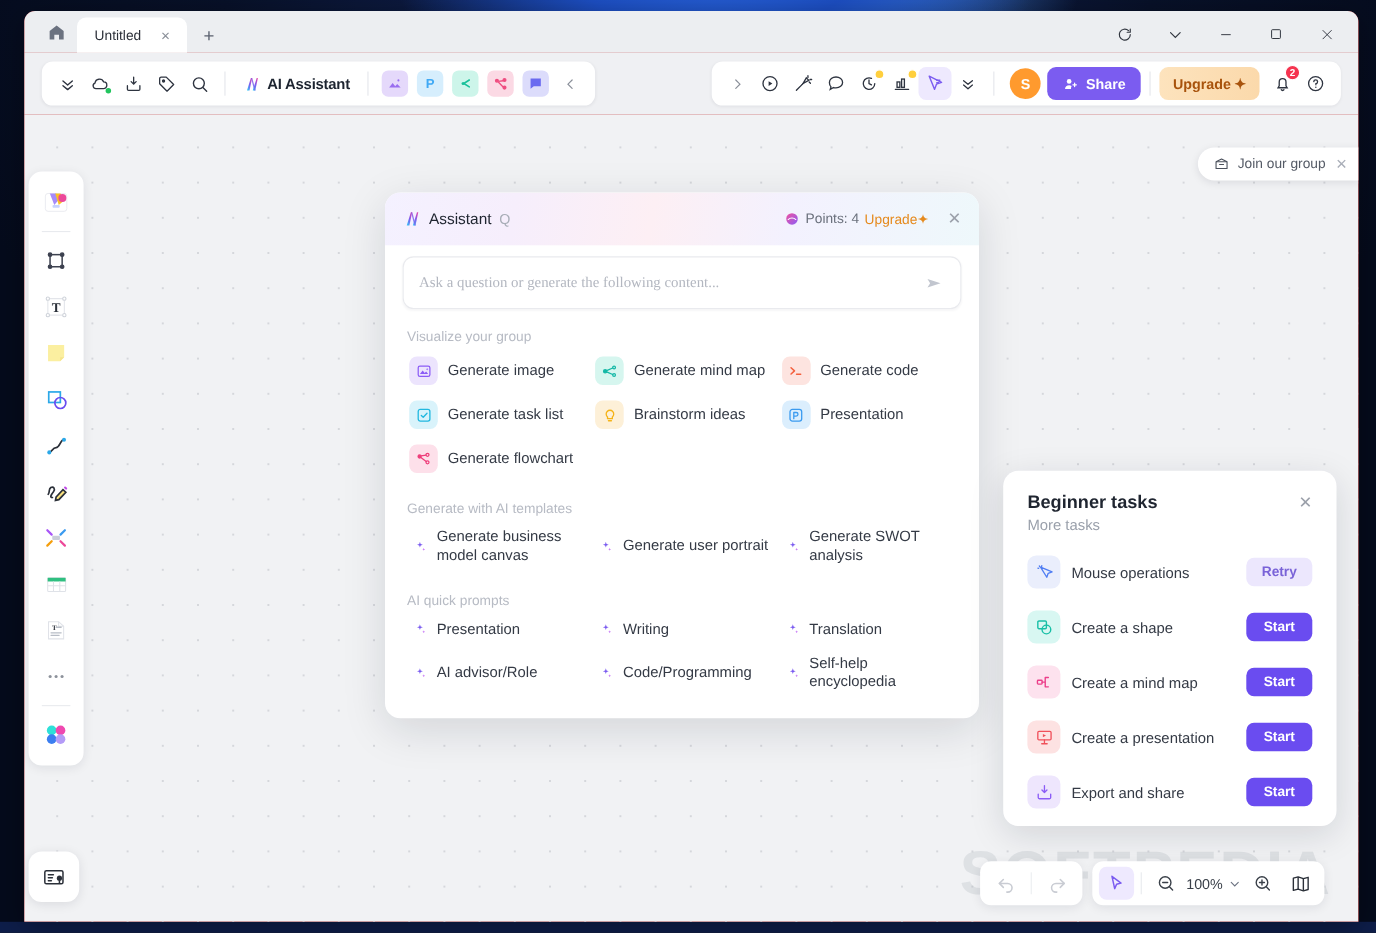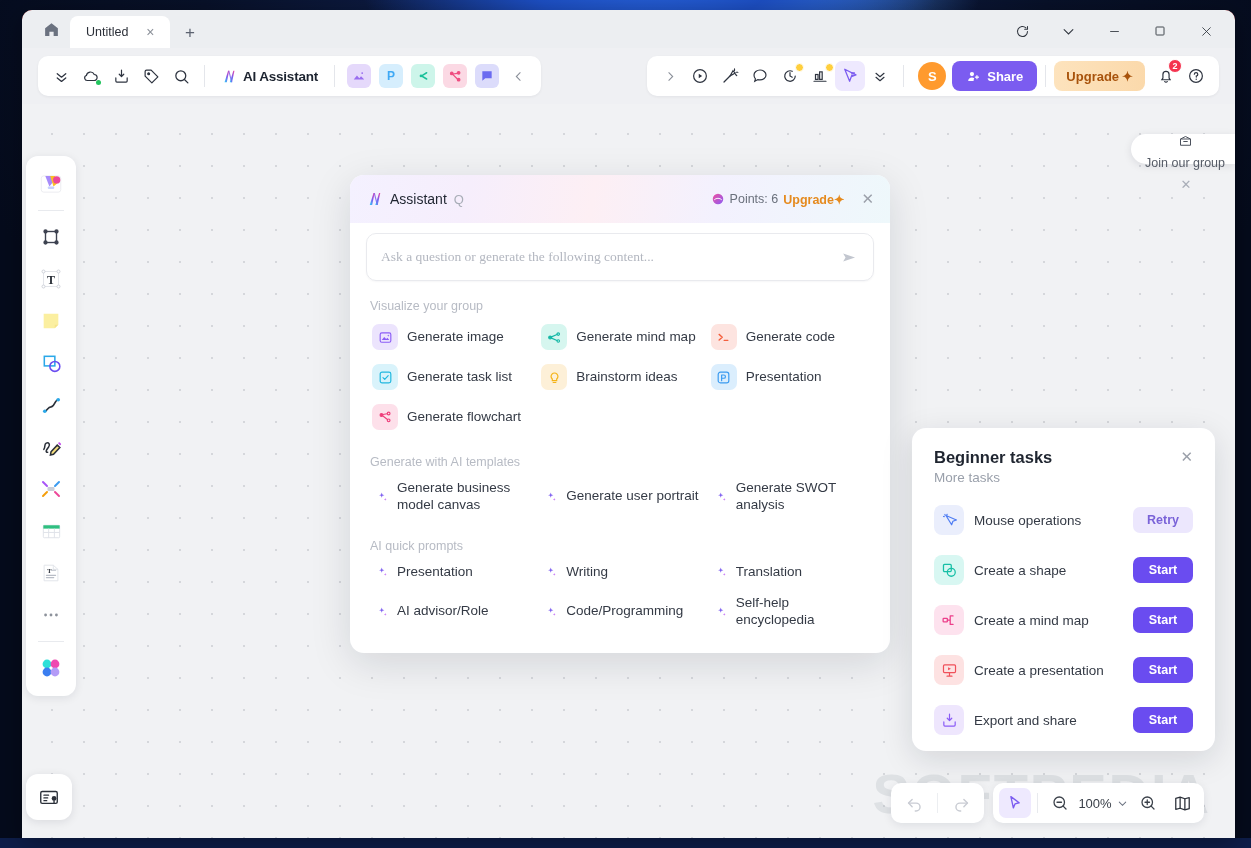--- a/index.html
+++ b/index.html
@@ -136,7 +136,7 @@
     background: #fff; border-radius: 15px 0 0 15px; padding: 0 10px 0 14px;
     display: flex; align-items: center; gap: 7px;
     box-shadow: 0 2px 8px rgba(16,24,40,.10); cursor: pointer;
-    font-size: 12.5px; color: #555b66; flex-direction: column;
+    font-size: 12.5px; color: #555b66;
   }
   #join-group .x { color: #a9aeb8; font-size: 13px; margin-left: 2px; cursor:pointer;}
   

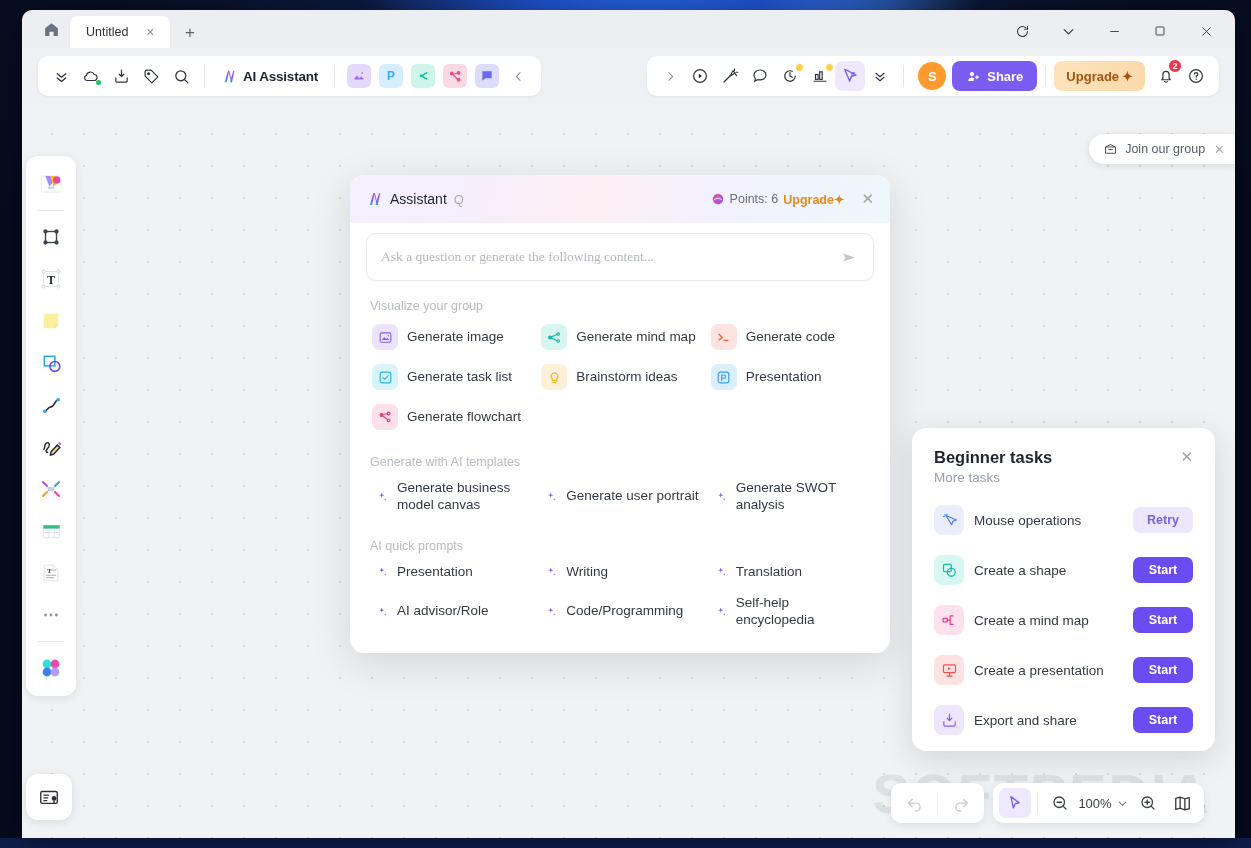--- a/index.html
+++ b/index.html
@@ -624,7 +624,7 @@
               <path d="M6 13c3-3 9-3 12 0" stroke="#fff" stroke-width="1.6" fill="none" stroke-linecap="round"></path>
               </svg>
           </span>
-          <span>Points: 6</span>
+          <span>Points: 4</span>
           <span id="ai-upgrade">
             <span>Upgrade</span><span>✦</span>
           </span>

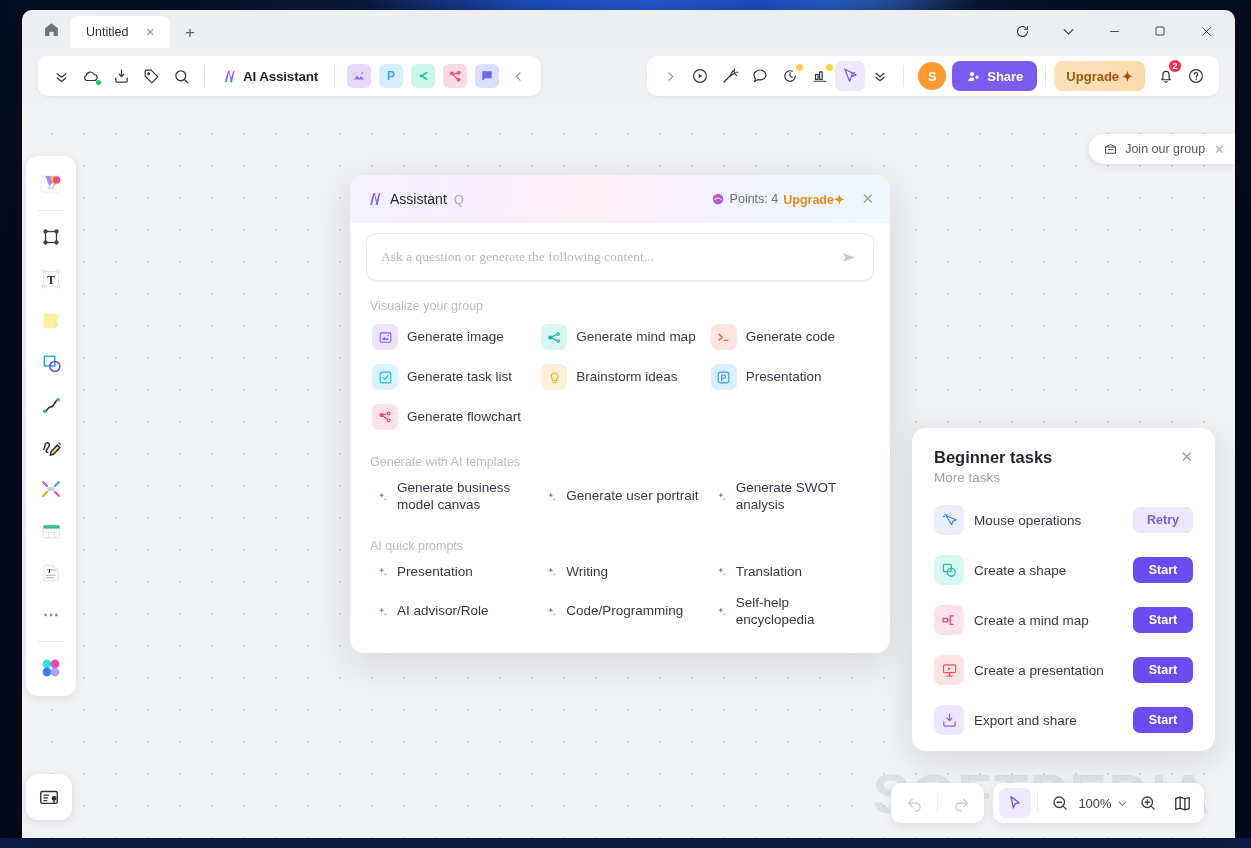--- a/index.html
+++ b/index.html
@@ -173,7 +173,7 @@
     margin-left: auto; display: flex; align-items: center; gap: 5px;
     font-size: 12.5px; color: #6a707c;
   }
-  #ai-upgrade { color: #e58a1e; font-weight: 700; cursor: pointer; }
+  #ai-upgrade { color: #e58a1e; font-weight: 400; cursor: pointer; }
   #ai-close { color: #9ba0aa; font-size: 15px; cursor: pointer; margin-left: 12px; }
   #ai-body { padding: 10px 16px 18px; }
   #ai-input-wrap {

